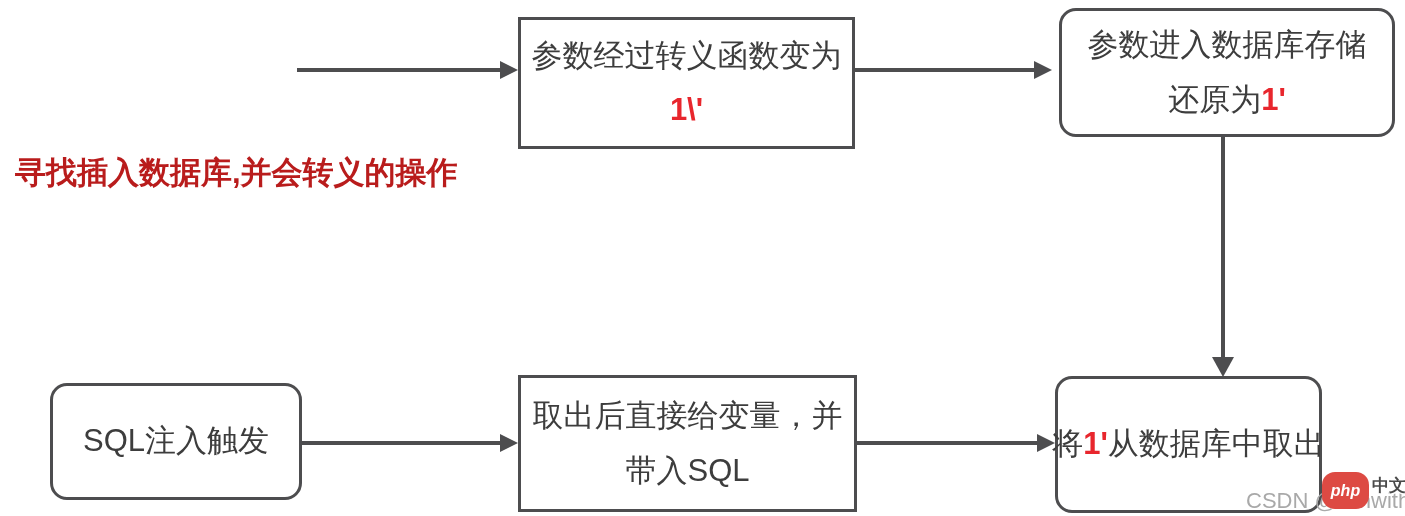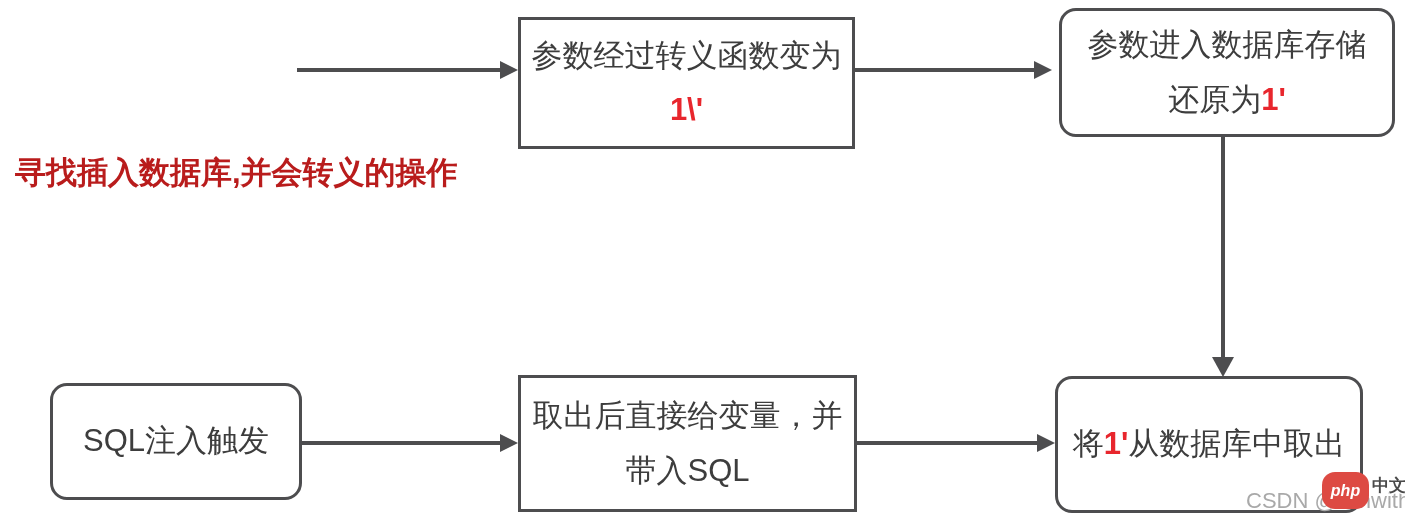--- a/index.html
+++ b/index.html
@@ -36,7 +36,7 @@
   #box-store   { left: 1052px;top: 8px;   width: 336px; height: 129px; margin-left: 7px; }
   #box-trigger { left: 50px;  top: 383px; width: 252px; height: 117px; }
   #box-assign  { left: 518px; top: 375px; width: 339px; height: 137px; }
-  #box-fetch   { left: 1055px;top: 376px; width: 308px; height: 137px; }
+  #box-fetch   { left: 1055px;top: 376px; width: 267px; height: 137px; }
 
   
   .hline { position: absolute; height: 4px; background: #4d4d4f; }

